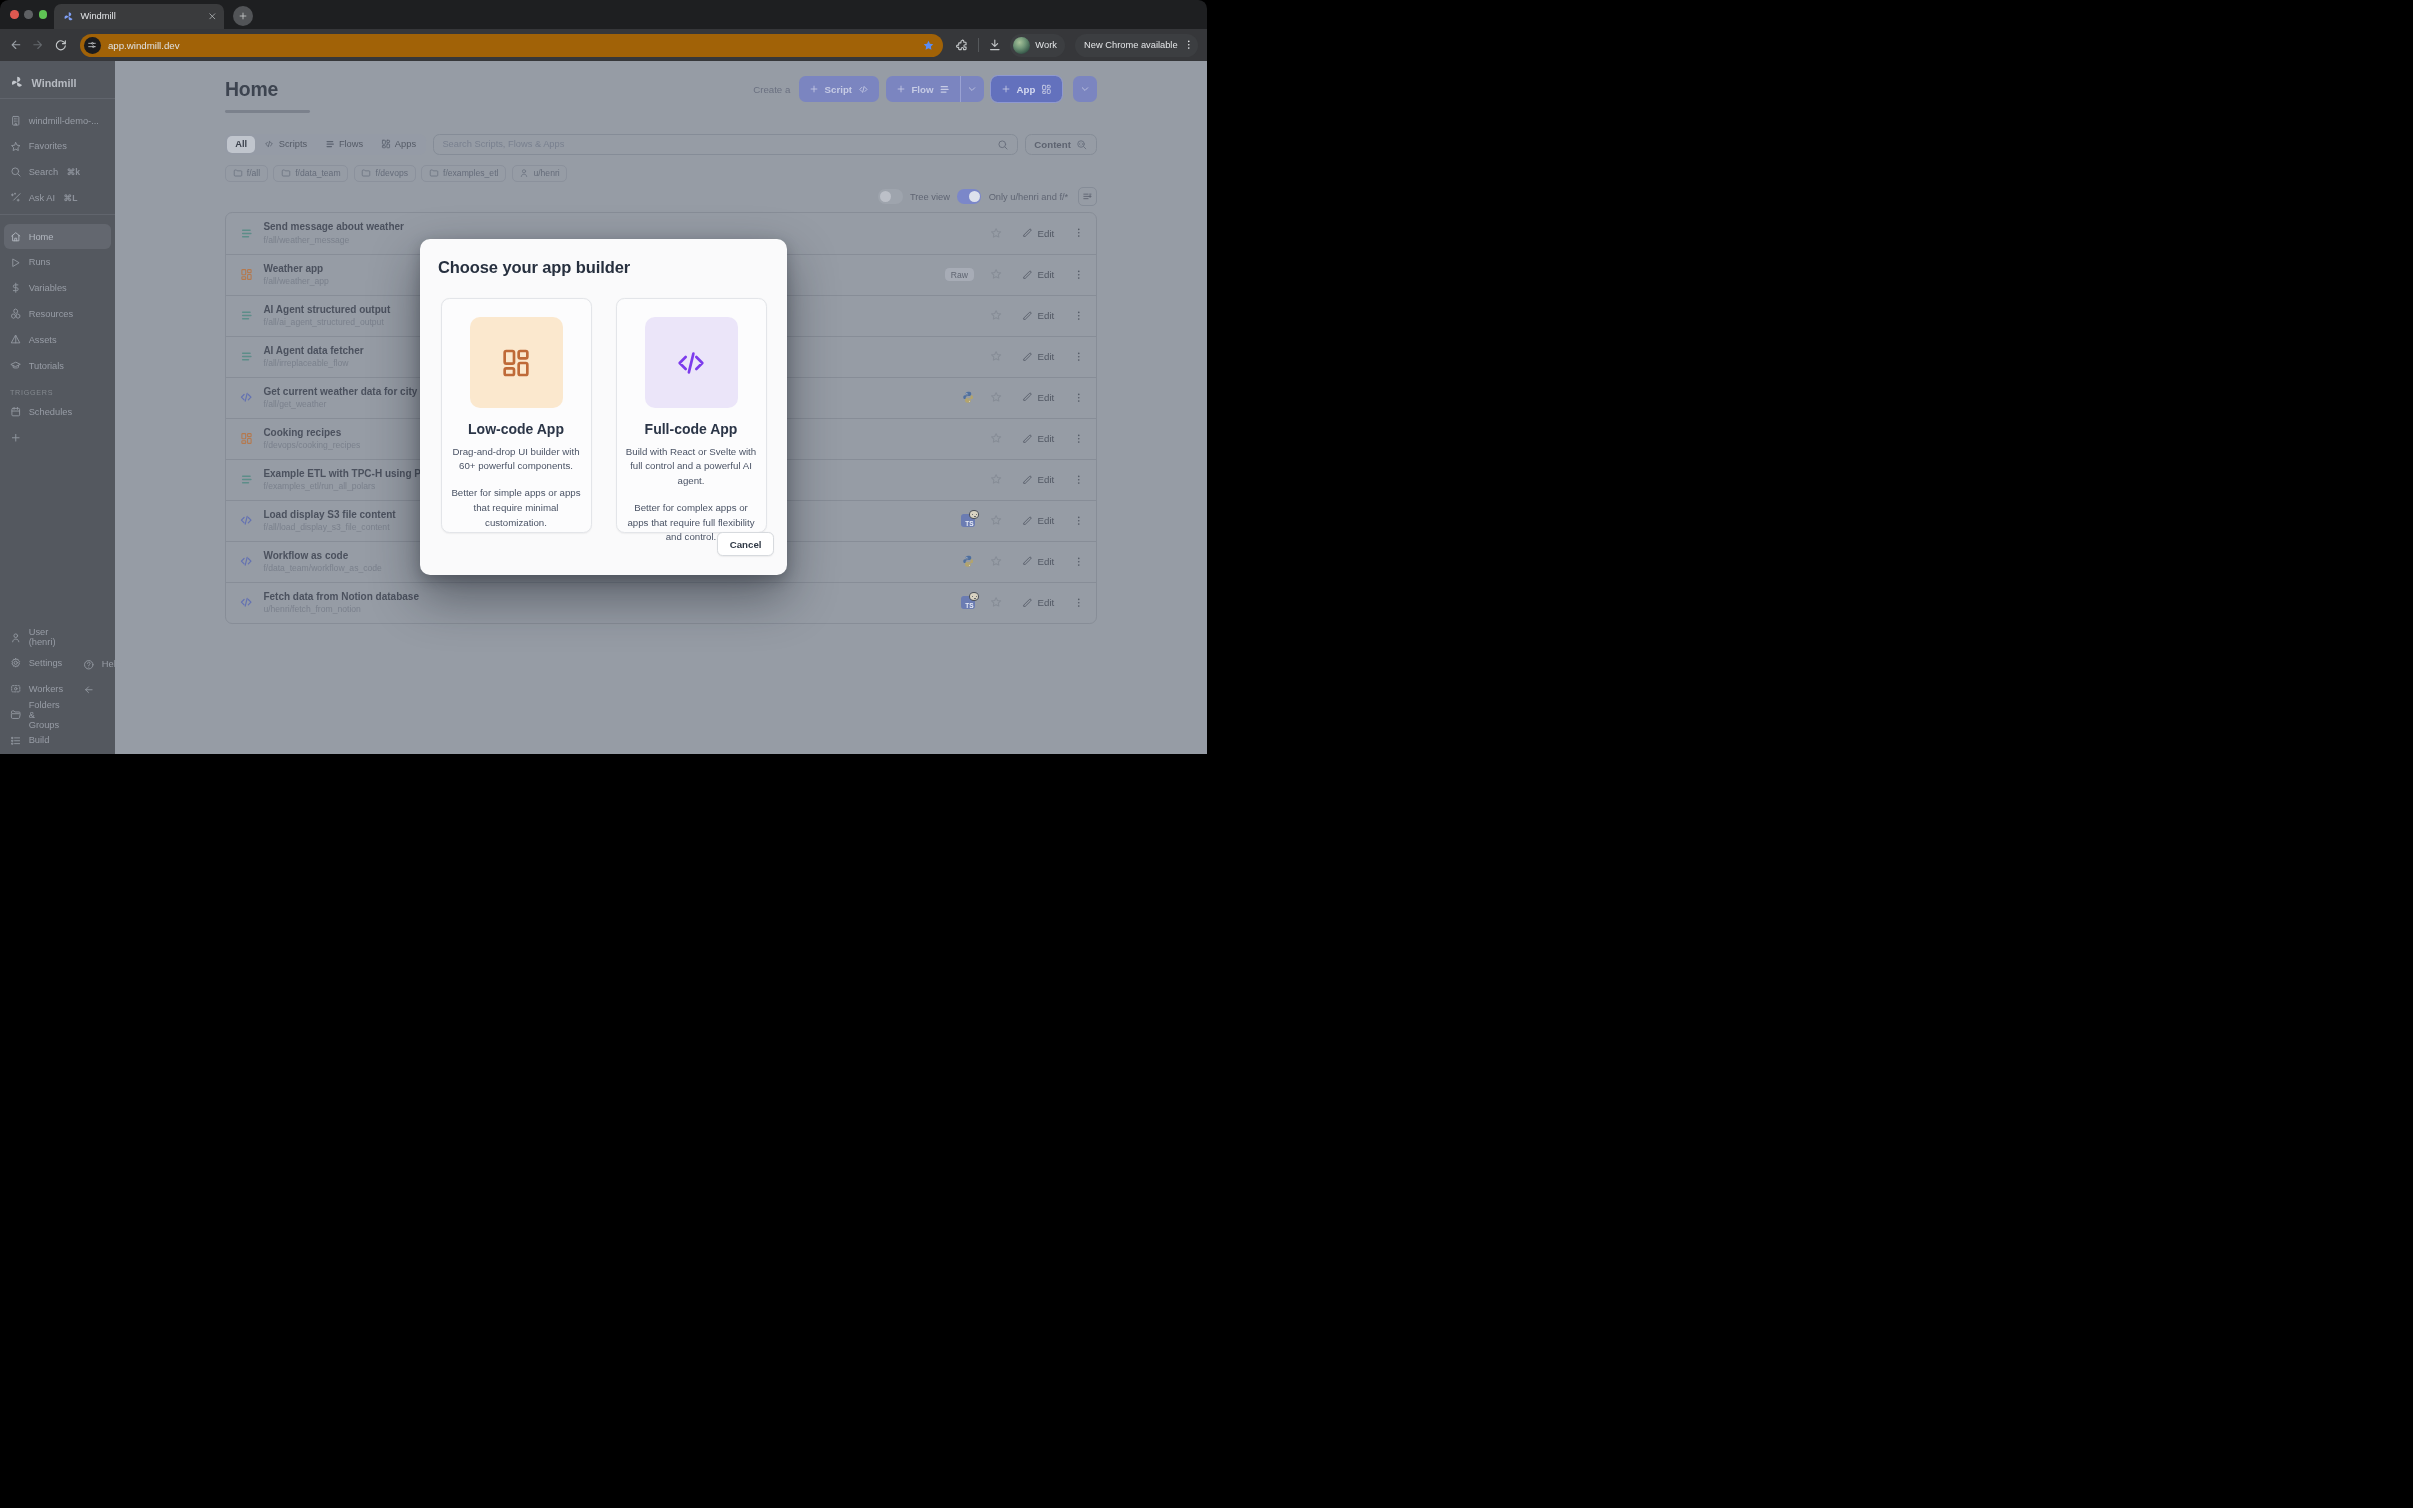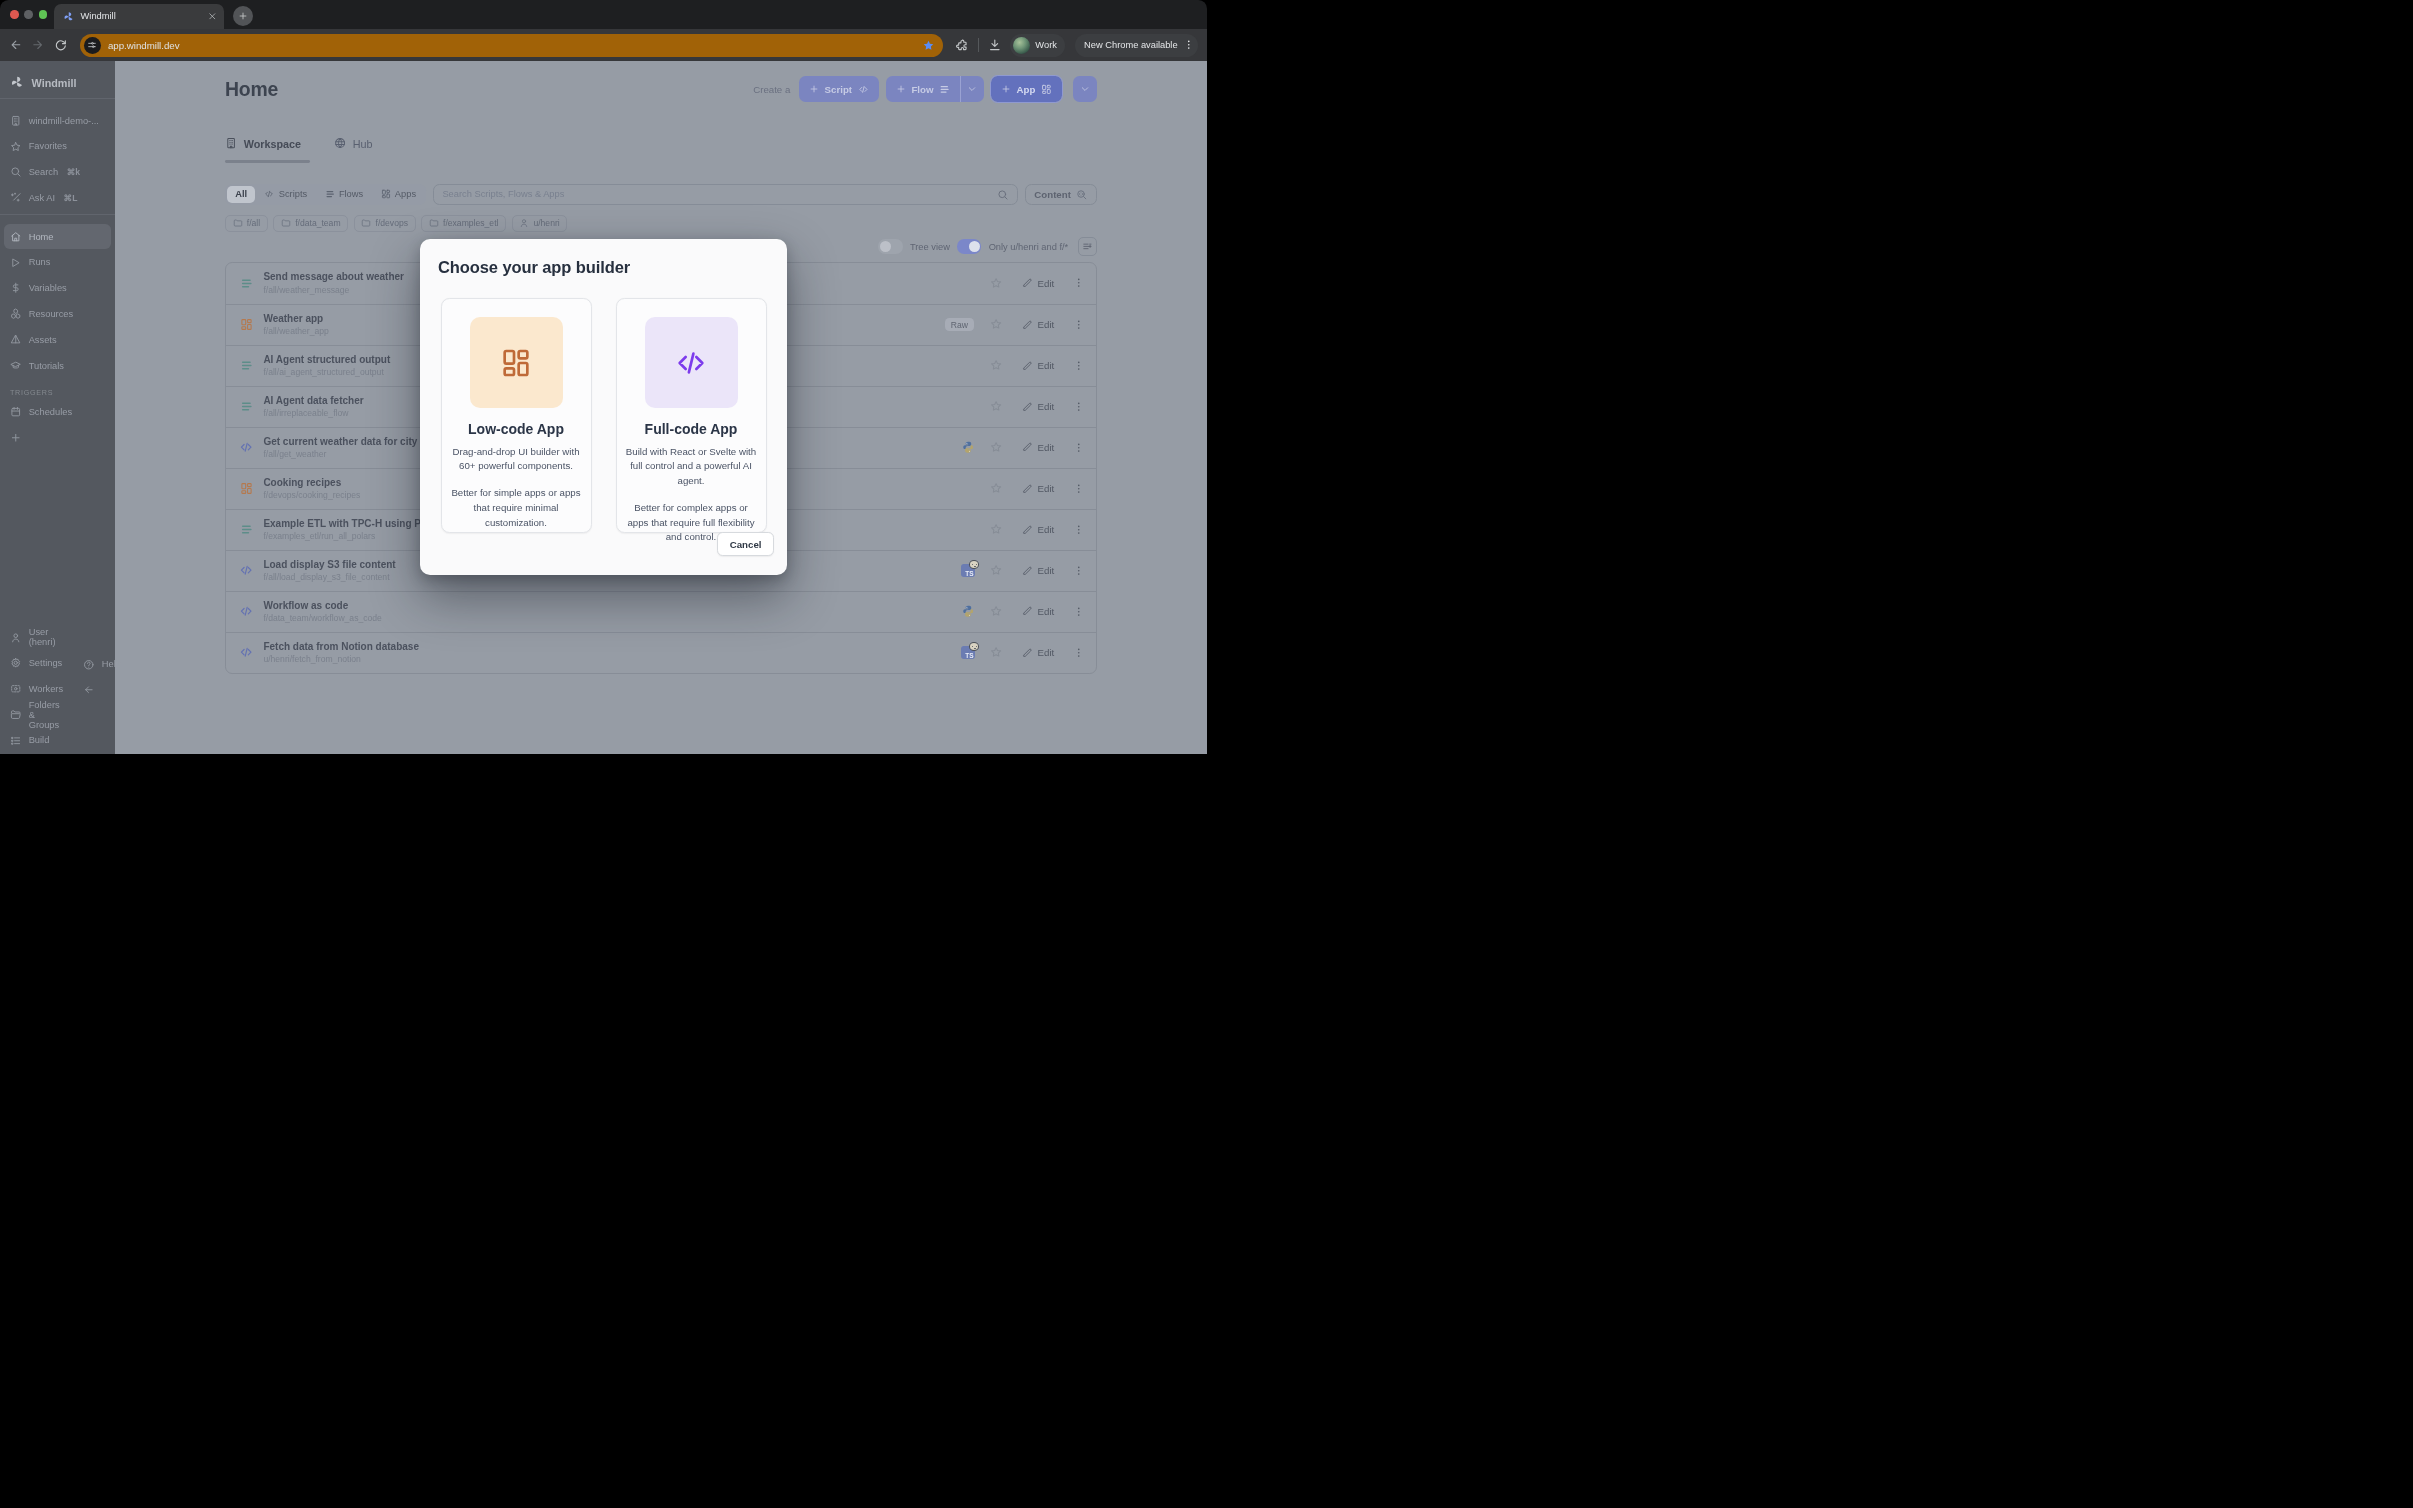--- a/index.html
+++ b/index.html
@@ -502,27 +502,6 @@
           </div>
         </div>
 
-        <div class="tabsrow">
-          <div class="wtab active">
-            <span class="icon i17" id="tab-ws-icon">
-                <svg viewBox="0 0 24 24" fill="none" stroke="currentColor" stroke-width="2" stroke-linecap="round" stroke-linejoin="round">
-                  <rect x="5.5" y="3" width="13" height="18" rx="1.5"></rect>
-                  <path d="M9.5 7h.01M12 7h.01M14.5 7h.01M9.5 10.5h.01M12 10.5h.01M14.5 10.5h.01M9.5 14h.01M12 14h.01M14.5 14h.01M10.5 21v-3h3v3"></path>
-                </svg>
-              </span>
-            <span>Workspace</span>
-          </div>
-          <div class="wtab idle">
-            <span class="icon i17" id="tab-hub-icon">
-                <svg viewBox="0 0 24 24" fill="none" stroke="currentColor" stroke-width="2" stroke-linecap="round" stroke-linejoin="round">
-                  <circle cx="12" cy="12" r="8.8"></circle>
-                  <path d="M3.6 9.3h16.8M3.6 14.7h16.8"></path>
-                  <path d="M12 3.2a13.5 13.5 0 0 1 0 17.6 13.5 13.5 0 0 1 0-17.6"></path>
-                </svg>
-              </span>
-            <span>Hub</span>
-          </div>
-        </div>
         <div class="tab-indicator"></div>
 
         <div class="filterrow">

